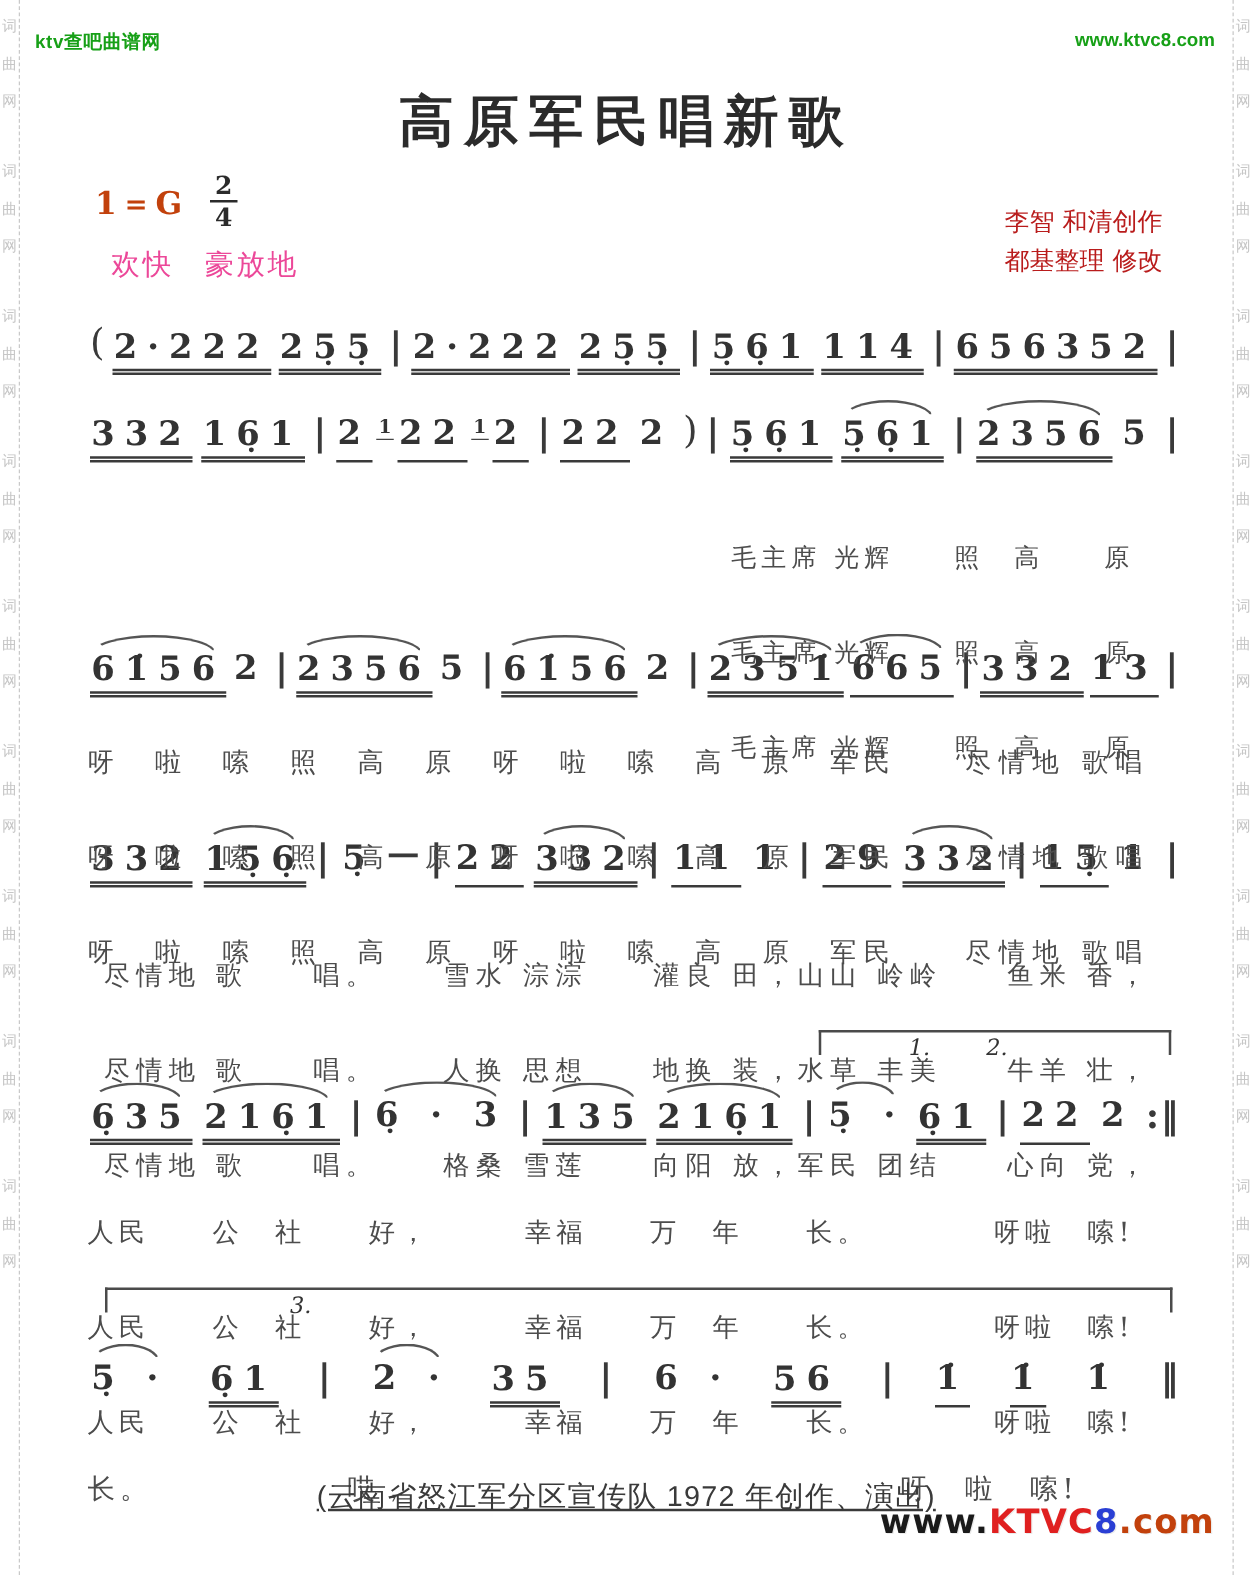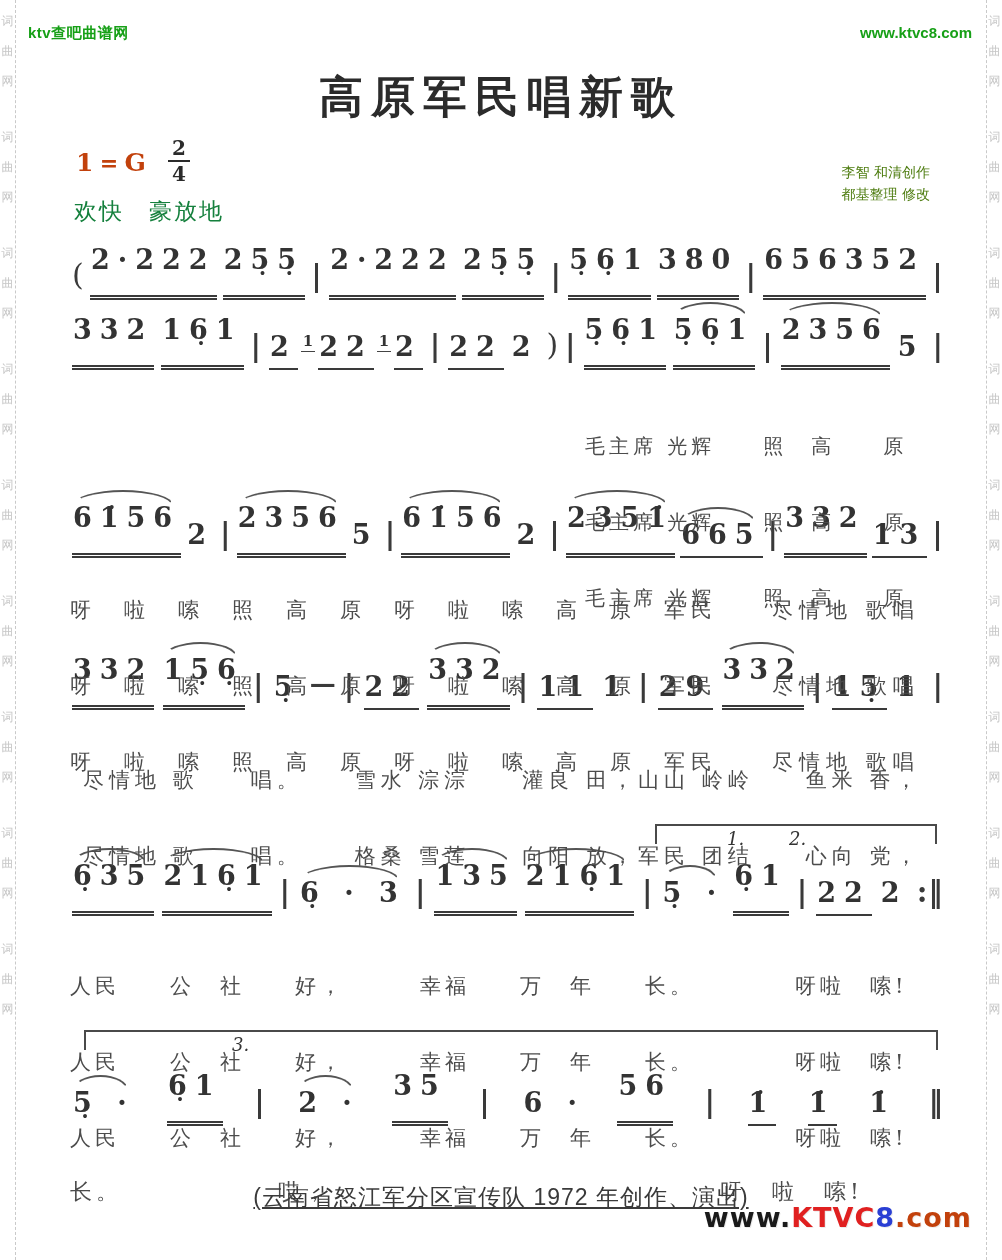--- a/index.html
+++ b/index.html
@@ -29,8 +29,8 @@
   .time-sig .den{display:block;padding-top:2px;}
   .tempo{position:absolute;left:74px;top:196px;font-size:23px;color:#15803d;
     font-family:"DejaVu Serif",serif;letter-spacing:2px;}
-  .composer{position:absolute;right:72px;top:162px;text-align:right;font-size:14px;
-    color:#4d7c0f;line-height:1.55;font-family:"DejaVu Serif",serif;}
+  .composer{position:absolute;right:72px;top:162px;text-align:right;font-size:20px;
+    color:#b91c1c;line-height:1.55;font-family:"DejaVu Serif",serif;}
   
   .music-line{position:absolute;left:72px;right:58px;height:50px;display:flex;
     align-items:flex-end;justify-content:space-between;}

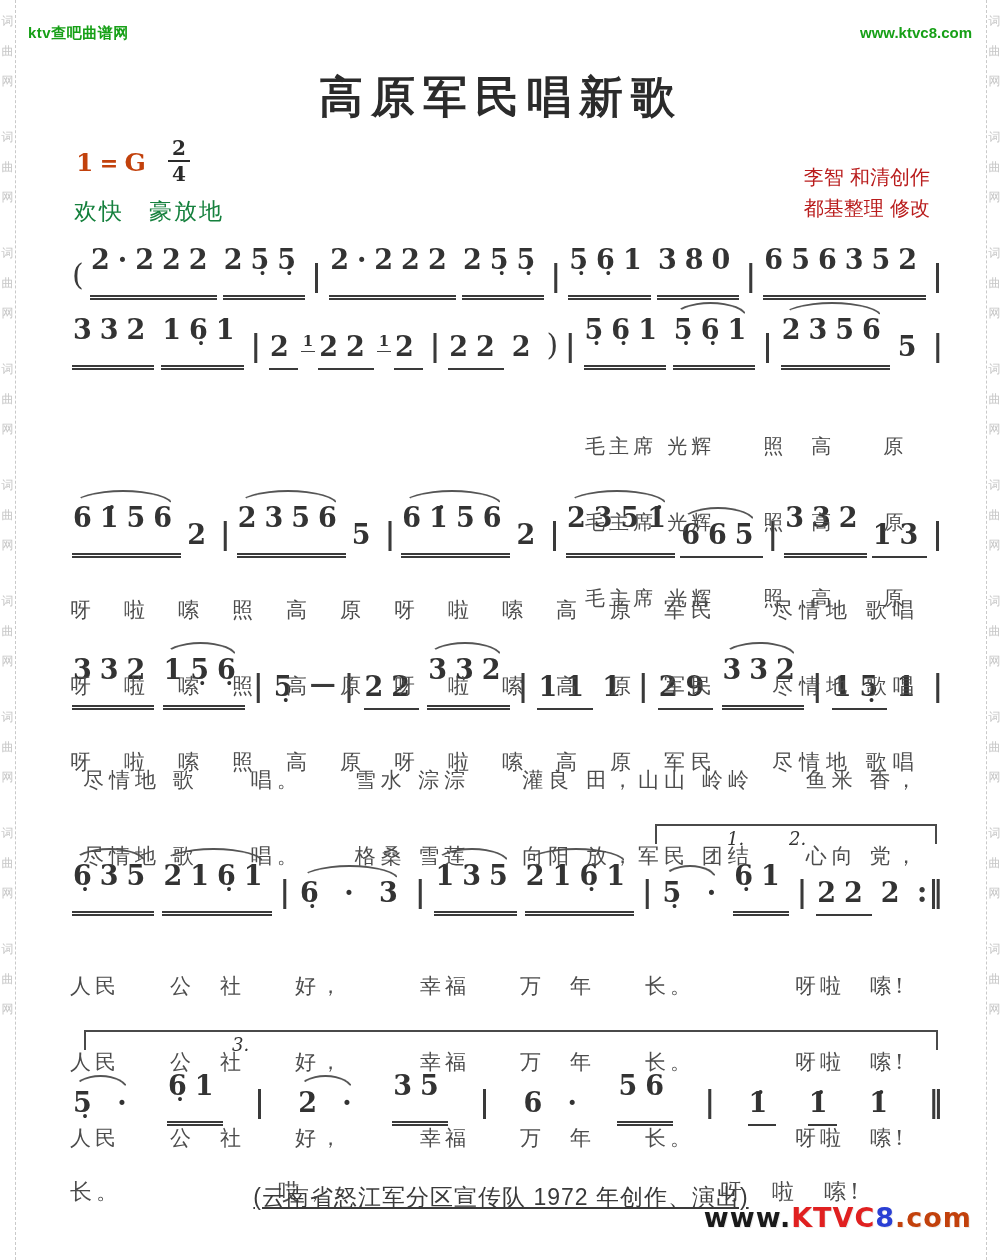--- a/index.html
+++ b/index.html
@@ -27,7 +27,7 @@
     font-family:"DejaVu Serif",serif;font-weight:bold;color:#2b2b2b;font-size:20px;}
   .time-sig .num{display:block;border-bottom:2px solid #2b2b2b;padding:0 4px 2px;}
   .time-sig .den{display:block;padding-top:2px;}
-  .tempo{position:absolute;left:74px;top:196px;font-size:23px;color:#15803d;
+  .tempo{position:absolute;left:89px;top:196px;font-size:23px;color:#ec4899;
     font-family:"DejaVu Serif",serif;letter-spacing:2px;}
   .composer{position:absolute;right:72px;top:162px;text-align:right;font-size:20px;
     color:#b91c1c;line-height:1.55;font-family:"DejaVu Serif",serif;}

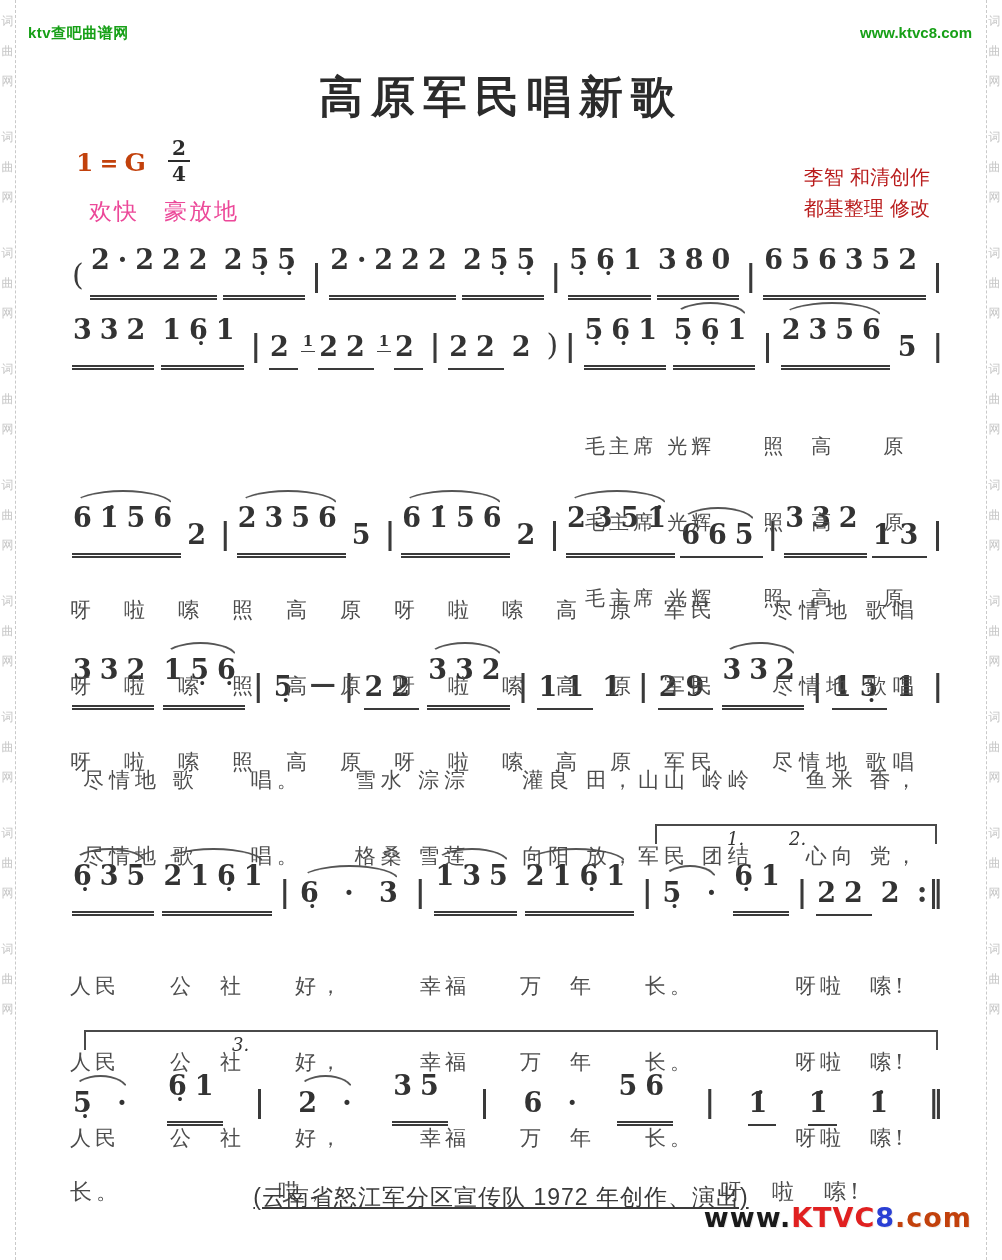--- a/index.html
+++ b/index.html
@@ -39,7 +39,7 @@
   .tok.note{font-size:27px;font-weight:bold;letter-spacing:8px;line-height:1.1;
     padding:0 1px 8px 1px;}
   .tok.u1{border-bottom:2px solid #3a3a3a;padding-bottom:6px;}
-  .tok.u2{border-bottom:5px double #3a3a3a;padding-bottom:20px;}
+  .tok.u2{border-bottom:5px double #3a3a3a;padding-bottom:2px;}
   .tok.slur::before{content:"";position:absolute;left:1px;right:8px;top:-13px;height:11px;
     border:2px solid #555;border-color:#555 transparent transparent transparent;
     border-radius:50% / 100% 100% 0 0;}

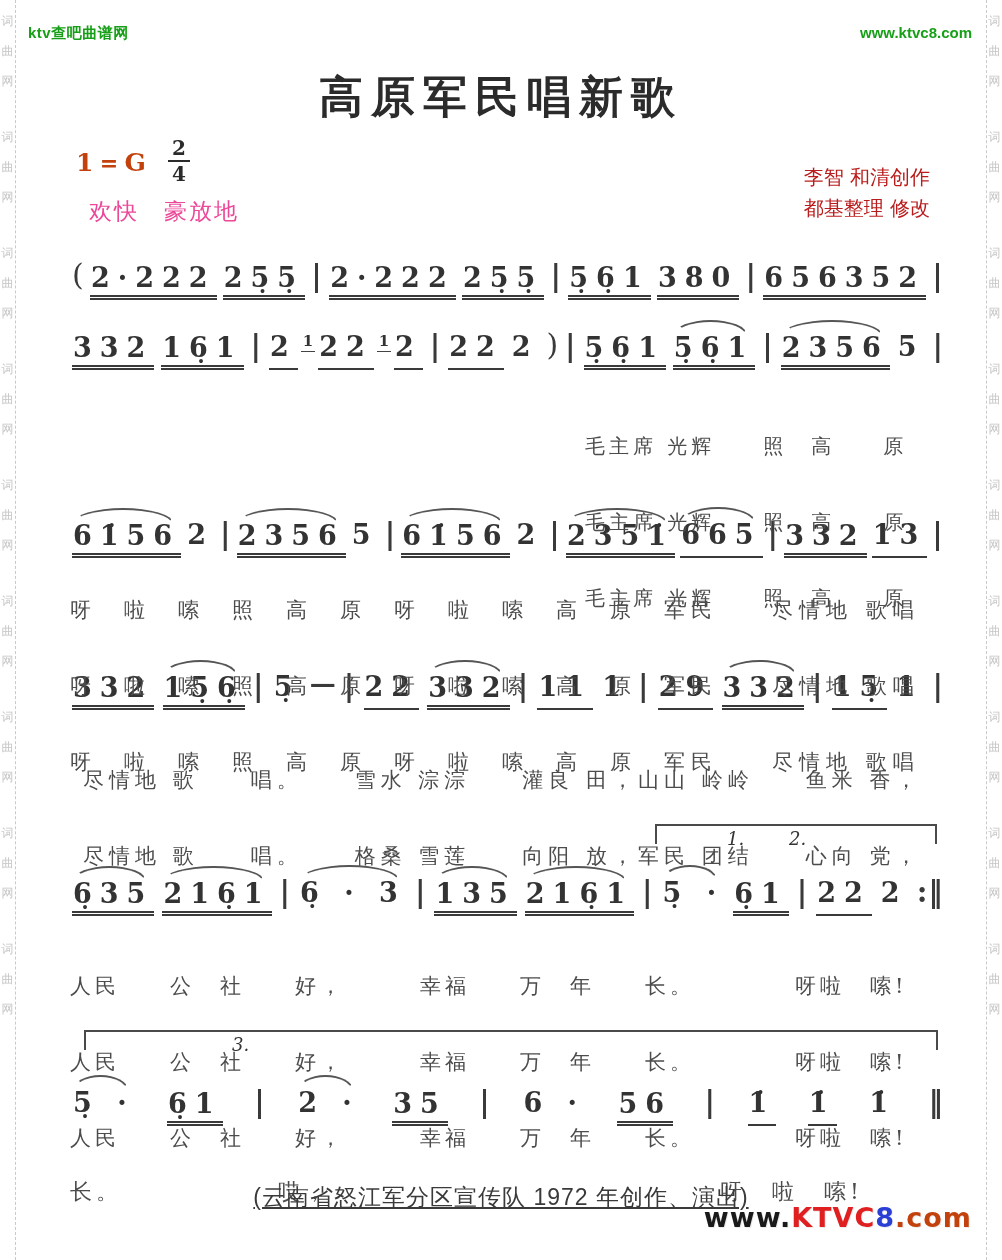--- a/index.html
+++ b/index.html
@@ -177,7 +177,7 @@
     <span class="tok note u2">25̣5̣</span>
     <span class="tok bar">|</span>
     <span class="tok note u2">5̣6̣1</span>
-    <span class="tok note u2">380</span>
+    <span class="tok note u2">114</span>
     <span class="tok bar">|</span>
     <span class="tok note u2">656352</span>
     <span class="tok bar">|</span>

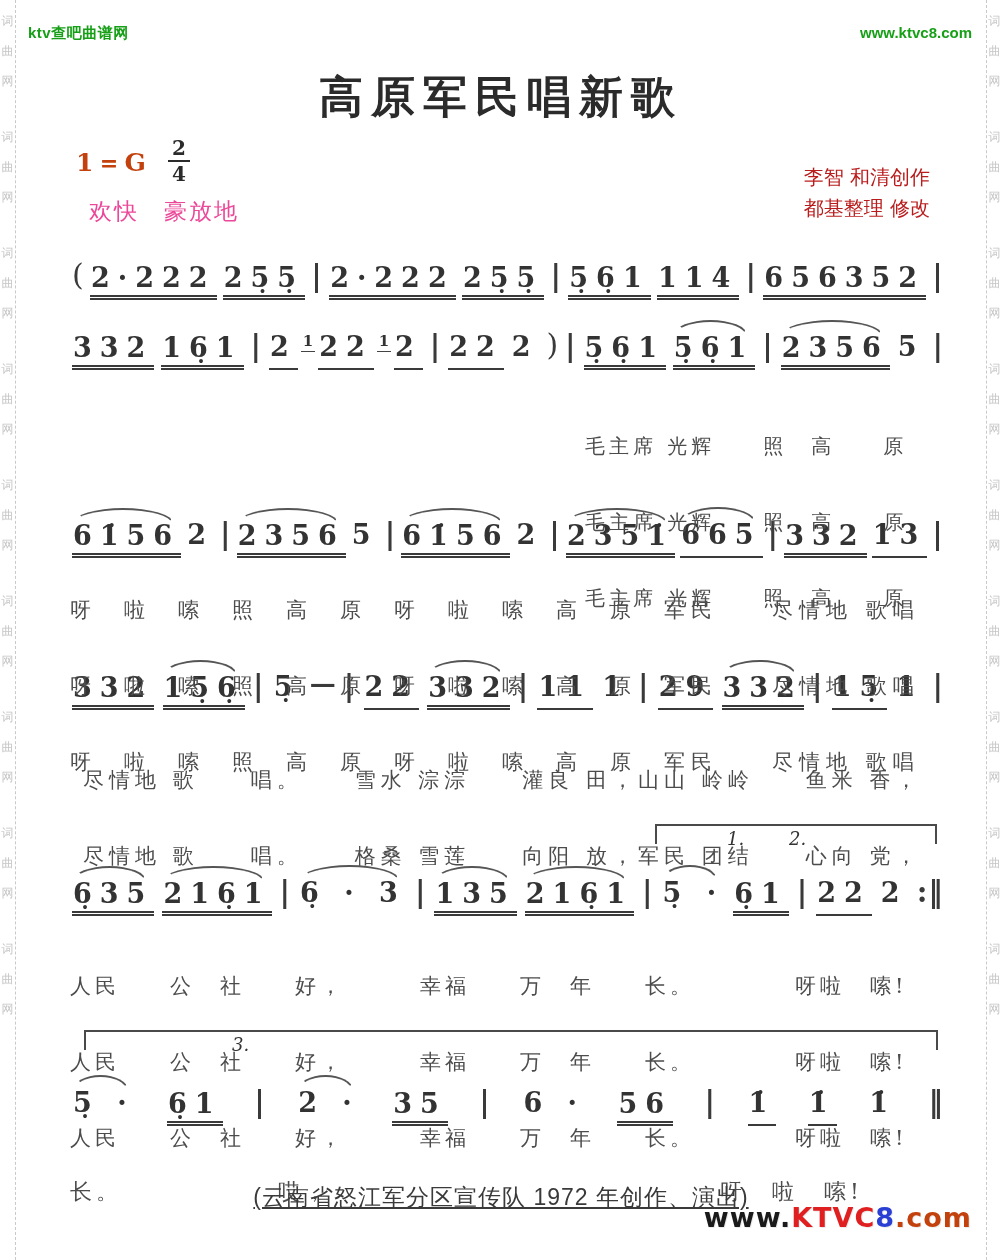--- a/index.html
+++ b/index.html
@@ -292,6 +292,7 @@
 </div>
 <div class="lyrics" id="verse3">
   <div class="row">尽情地 歌　　唱。　　雪水 淙淙　　灌良 田，山山 岭岭　　鱼米 香，</div>
+  <div class="row">尽情地 歌　　唱。　　人换 思想　　地换 装，水草 丰美　　牛羊 壮，</div>
   <div class="row">尽情地 歌　　唱。　　格桑 雪莲　　向阳 放，军民 团结　　心向 党，</div>
 </div>
 <div class="lyrics" id="verse4">

